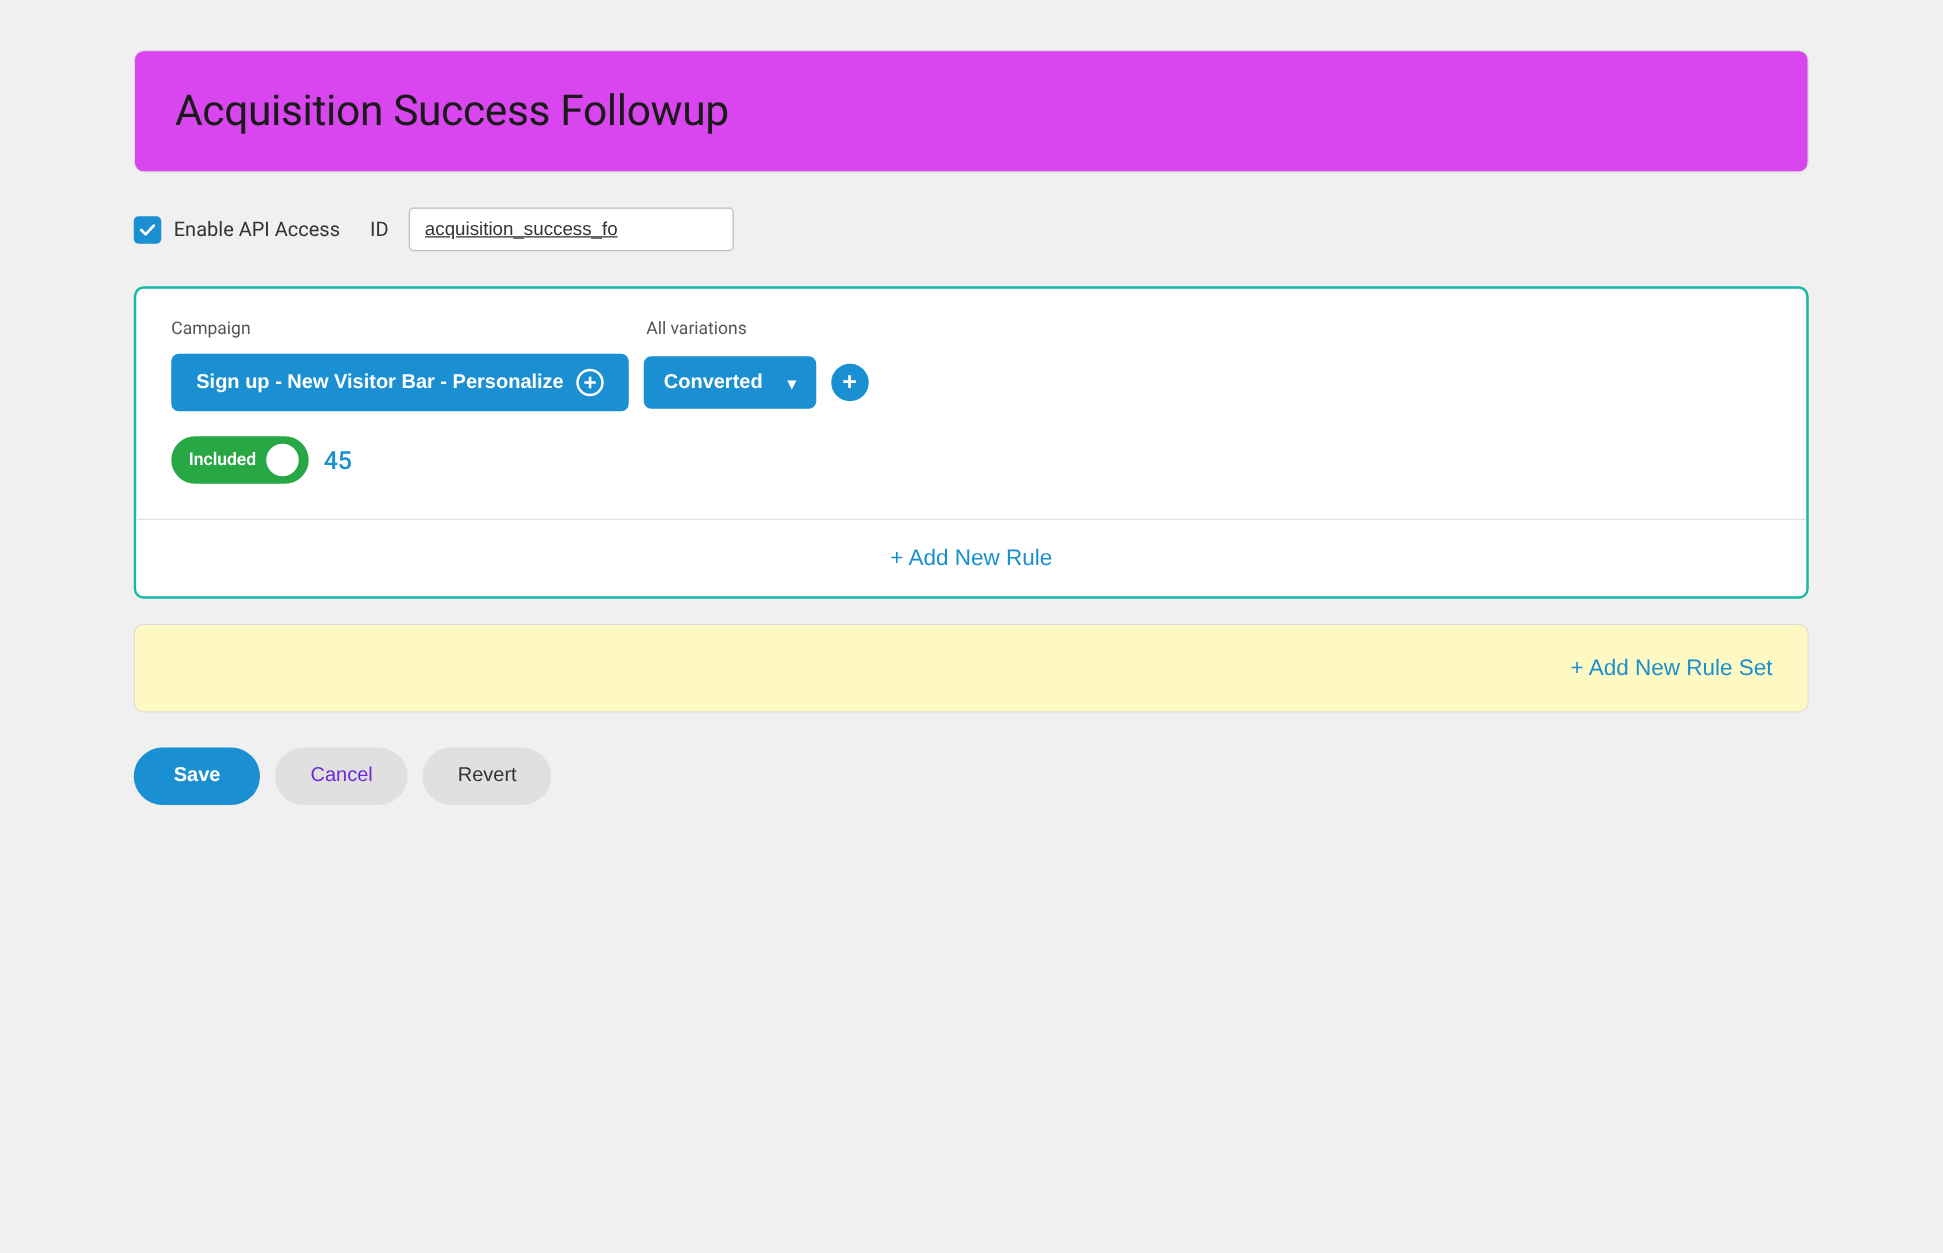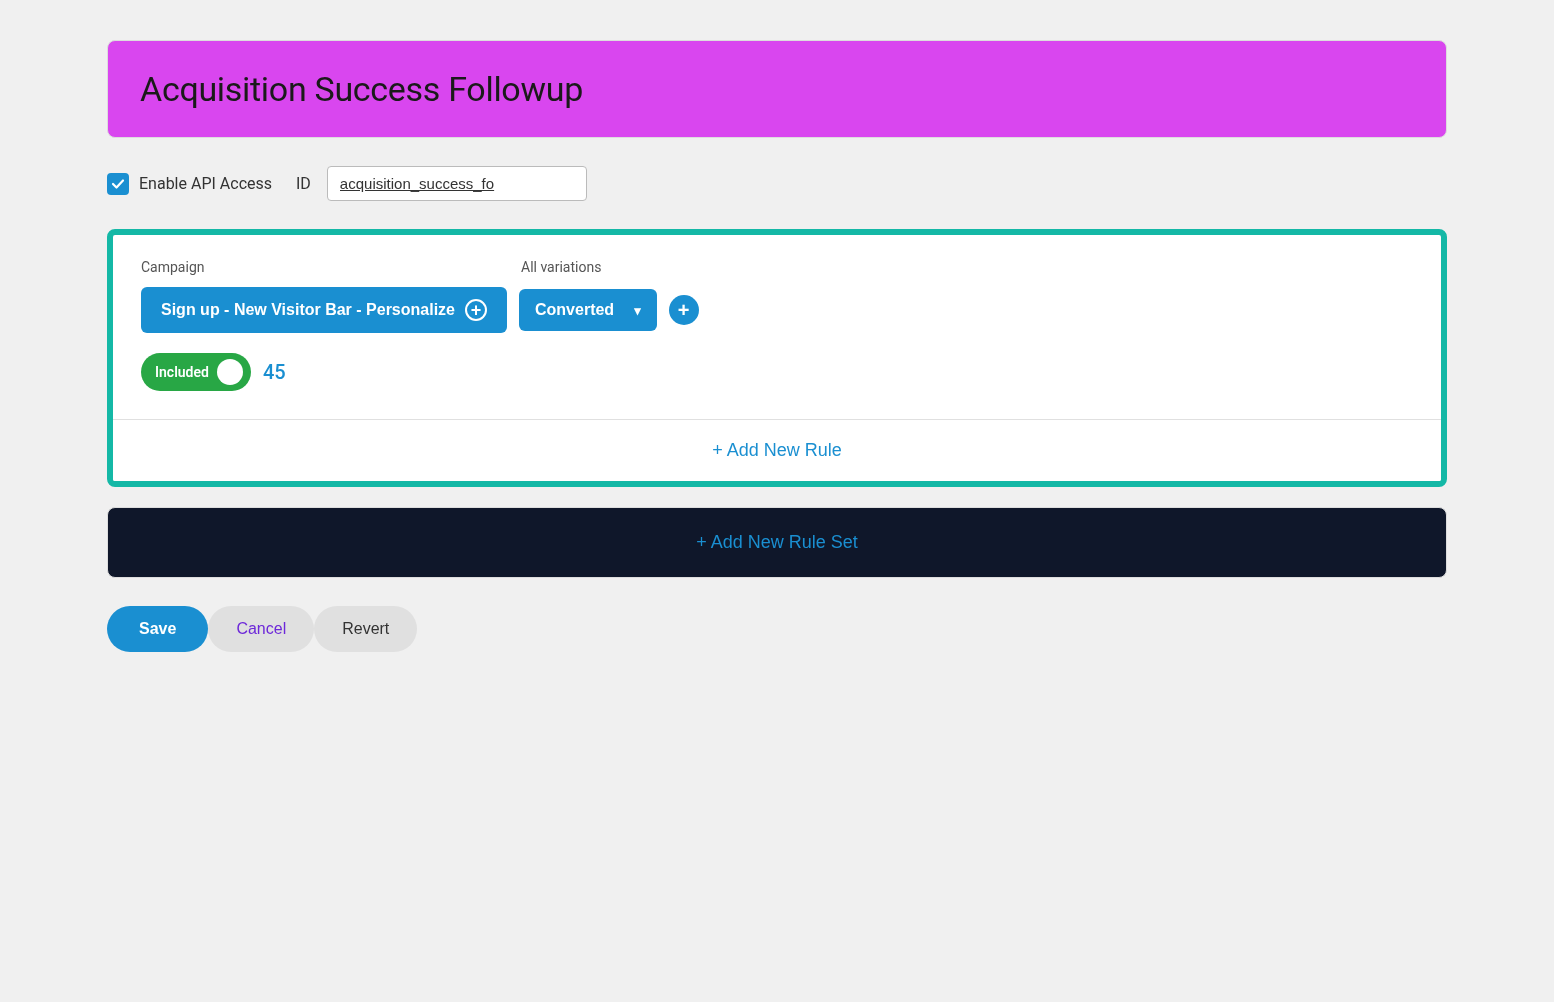--- a/index.html
+++ b/index.html
@@ -94,7 +94,7 @@
     
     .rule-set-card {
       background: #ffffff;
-      border: 6px solid #14b8a6;
+      border: 2px solid #14b8a6;
       border-radius: 8px;
       overflow: hidden;
     }

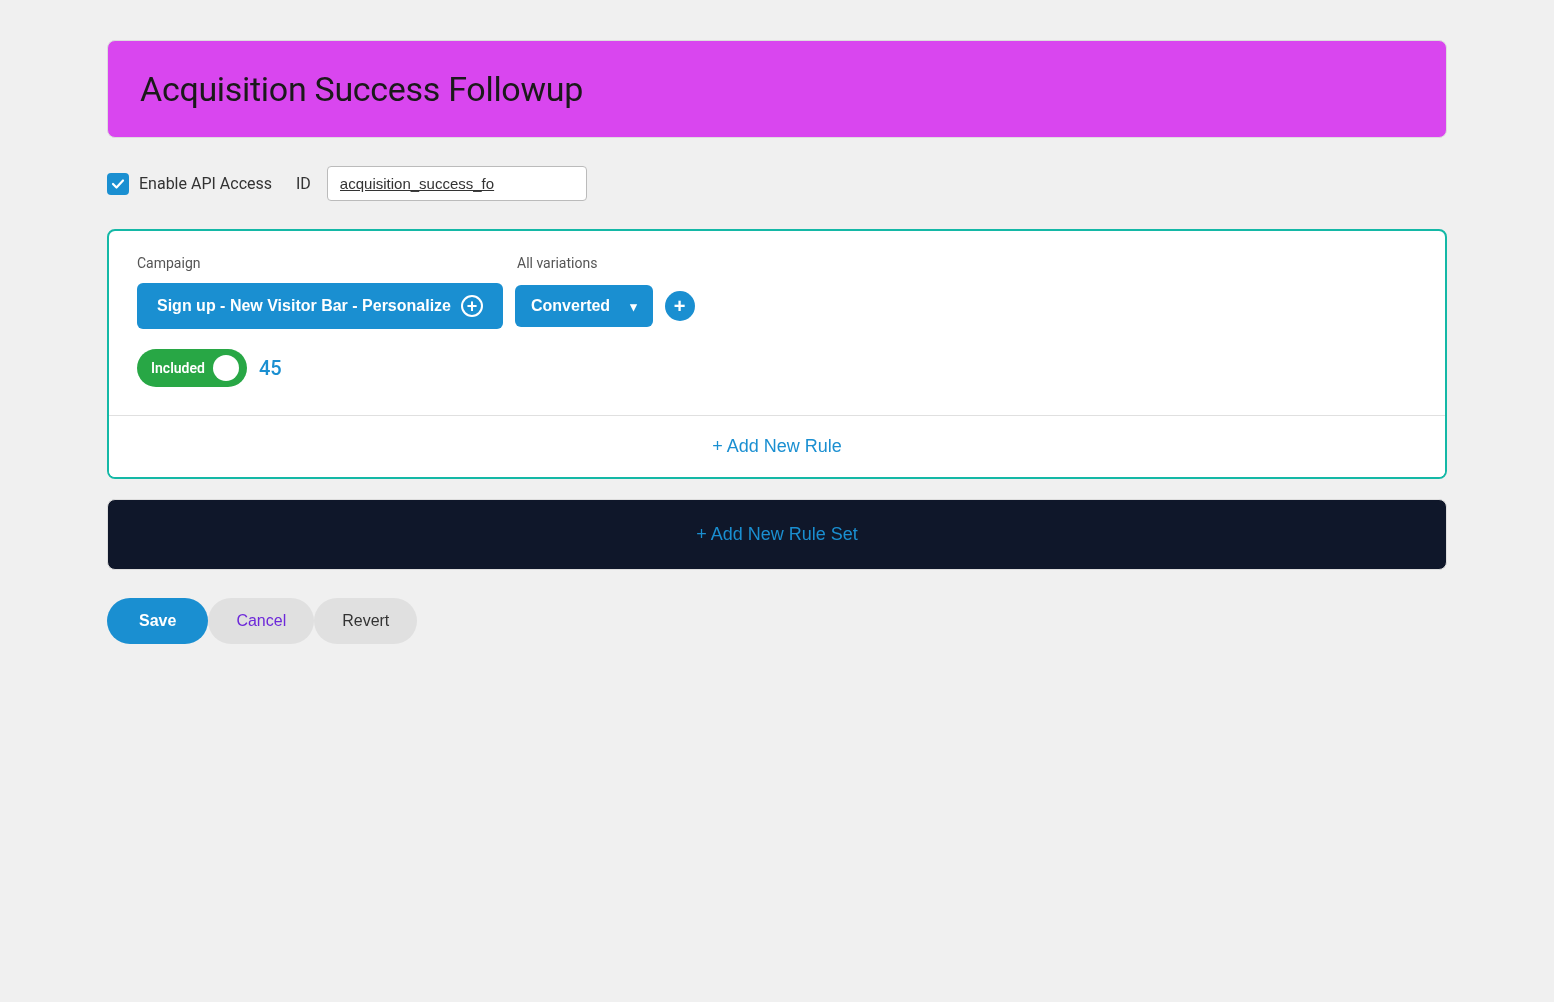--- a/index.html
+++ b/index.html
@@ -258,13 +258,13 @@
 
     
     .add-rule-set-card {
-      background: #0f172a;
+      background: #fef9c3;
       border: 1px solid #ddd;
       border-radius: 8px;
       padding: 24px 28px;
       display: flex;
       align-items: center;
-      justify-content: center;
+      justify-content: flex-end;
       cursor: pointer;
     }
 

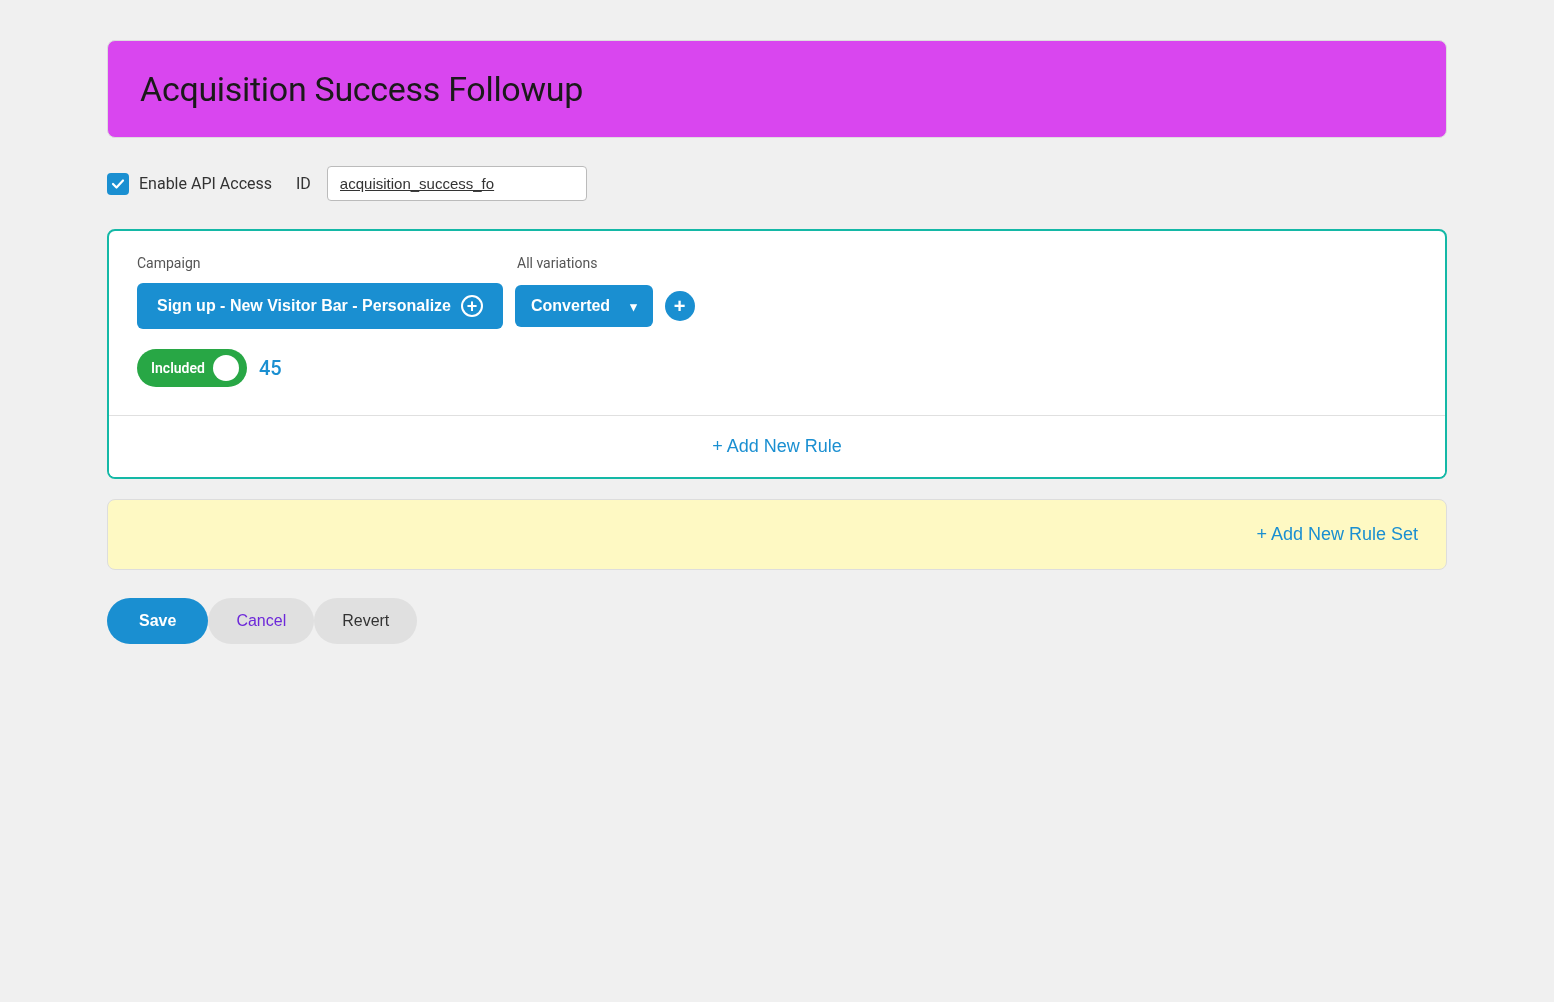--- a/index.html
+++ b/index.html
@@ -284,6 +284,7 @@
     .action-row {
       display: flex;
       align-items: center;
+      gap: 12px;
       padding: 8px 0;
     }
 

